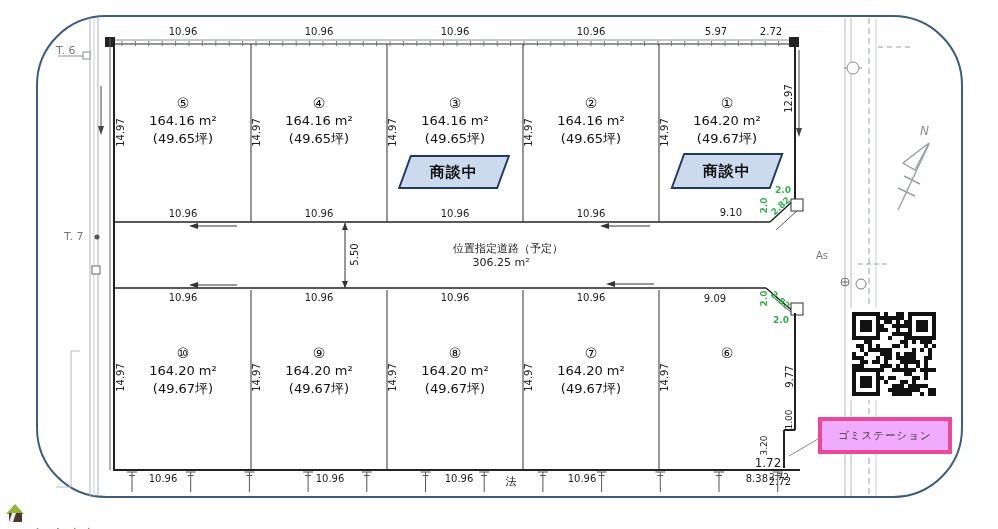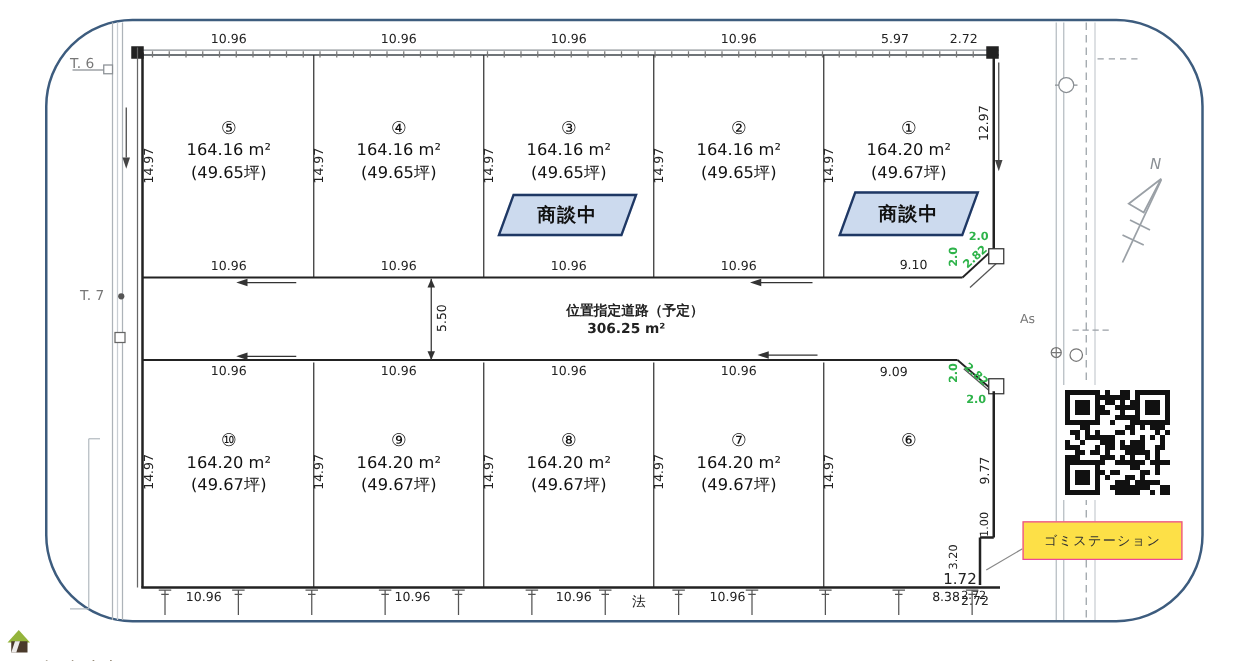--- a/index.html
+++ b/index.html
@@ -31,7 +31,7 @@
     transform:skewX(20deg);font-weight:bold;font-size:15px;color:#111;
     letter-spacing:1px;white-space:nowrap;
   }
-  .road-label{position:absolute;text-align:center;font-size:11px;color:#222;white-space:nowrap;font-weight:bold;}
+  .road-label{position:absolute;text-align:center;font-size:11px;color:#222;white-space:nowrap;}
   .note-box{
     position:absolute;left:818px;top:417px;width:126px;height:29px;
     background:#fde047;border:1px solid #ec4899;display:flex;align-items:center;

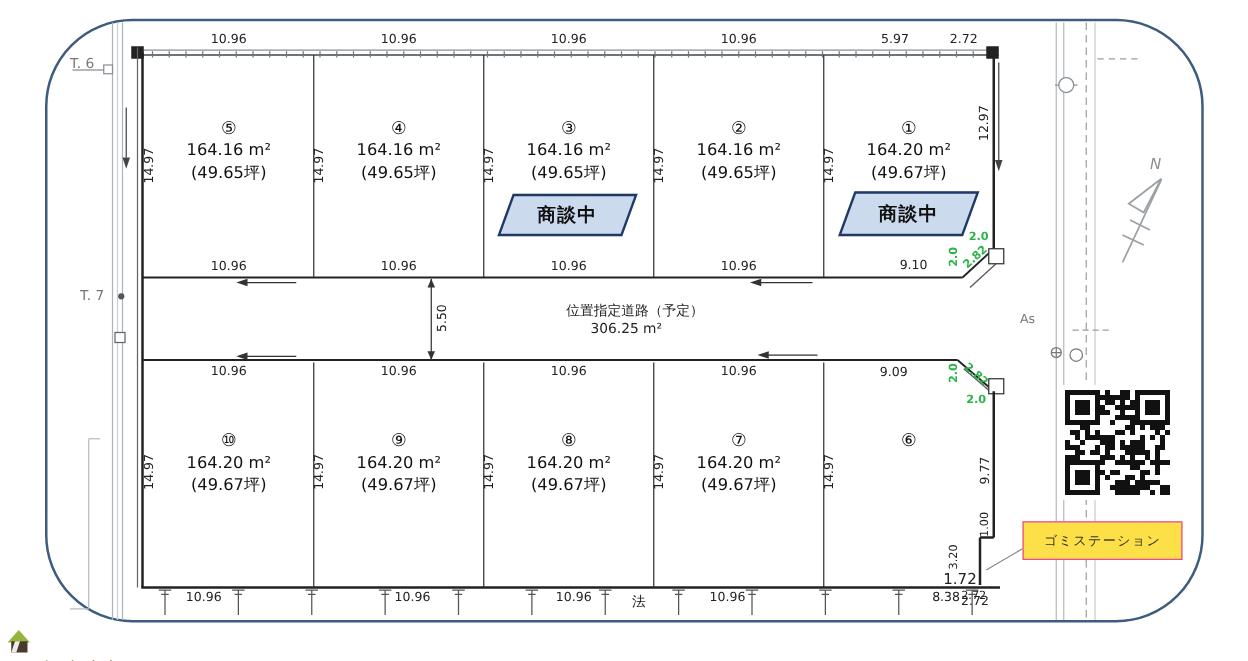--- a/index.html
+++ b/index.html
@@ -34,7 +34,7 @@
   .road-label{position:absolute;text-align:center;font-size:11px;color:#222;white-space:nowrap;}
   .note-box{
     position:absolute;left:818px;top:417px;width:126px;height:29px;
-    background:#fde047;border:1px solid #ec4899;display:flex;align-items:center;
+    background:#f0abfc;border:4px solid #ec4899;display:flex;align-items:center;
     justify-content:center;font-size:10.5px;color:#333;letter-spacing:1px;
   }
   .small-gray{position:absolute;font-size:11px;color:#777;white-space:nowrap;}

